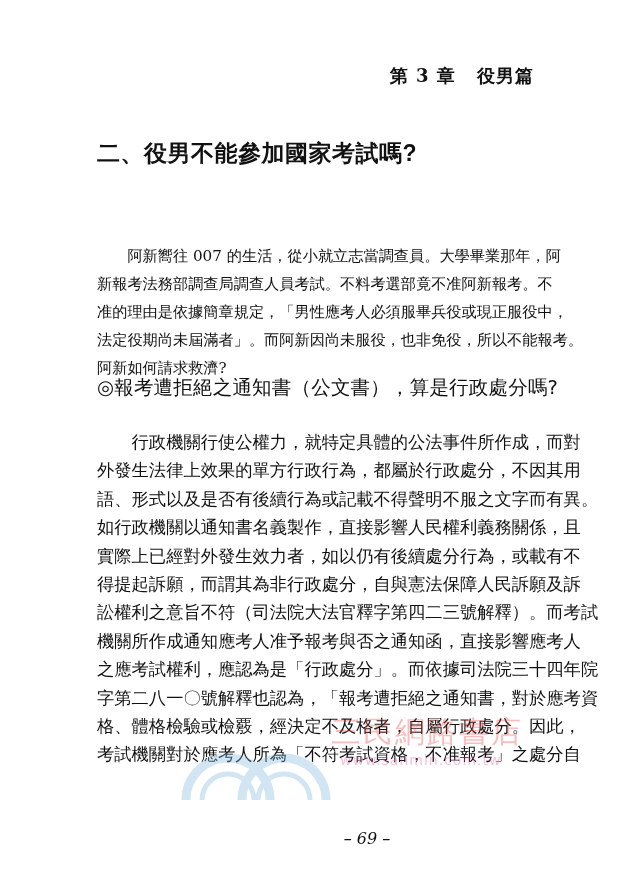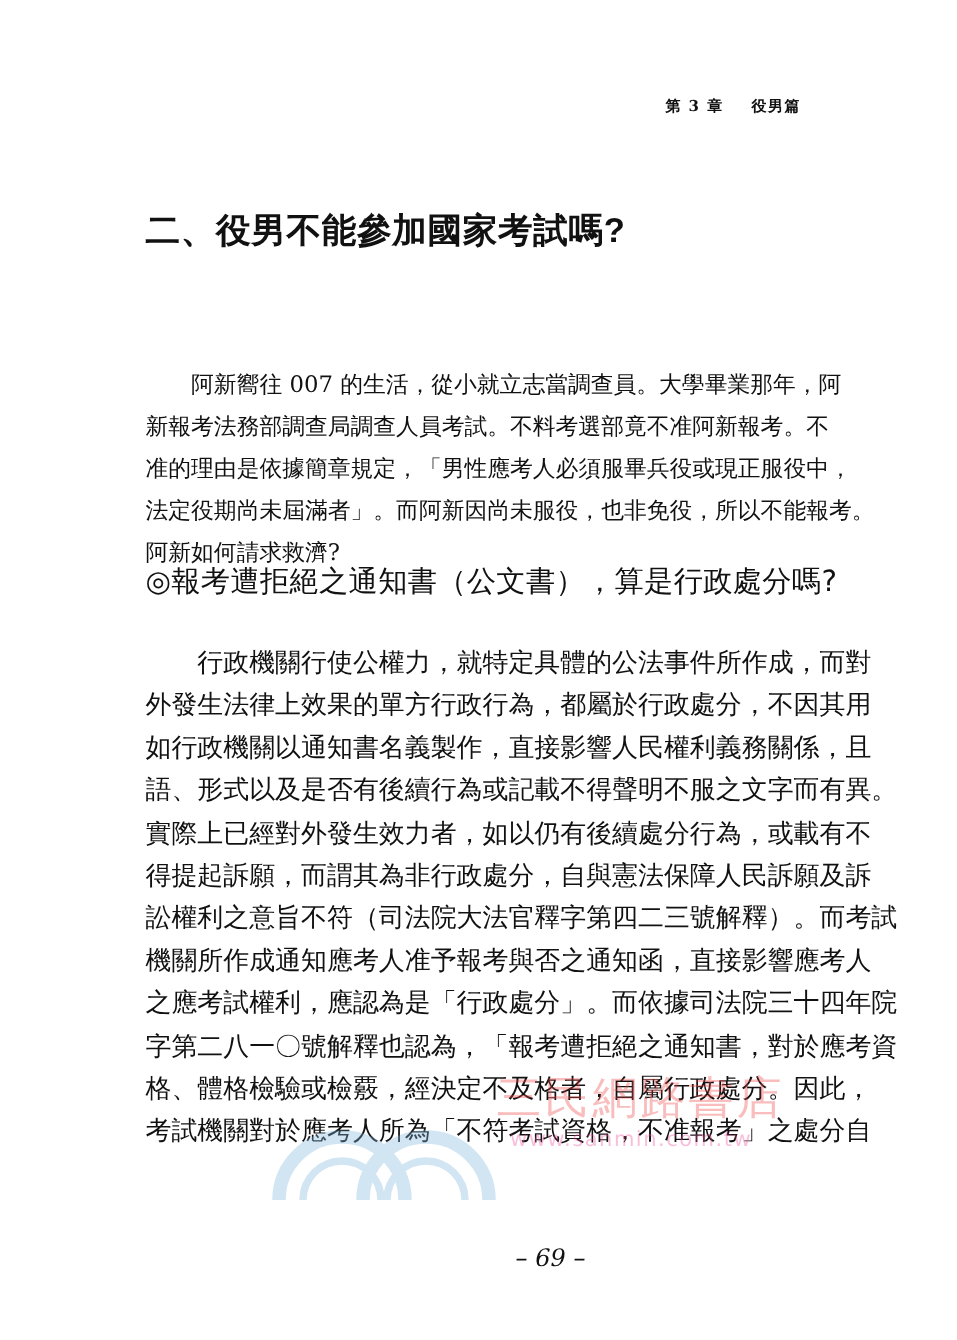--- a/index.html
+++ b/index.html
@@ -25,7 +25,7 @@
       position: absolute;
       top: 64px;
       right: 104px;
-      font-size: 10px;
+      font-size: 18px;
       letter-spacing: 1px;
       font-weight: bold;
       font-family: "DejaVu Serif", "Liberation Serif", serif;

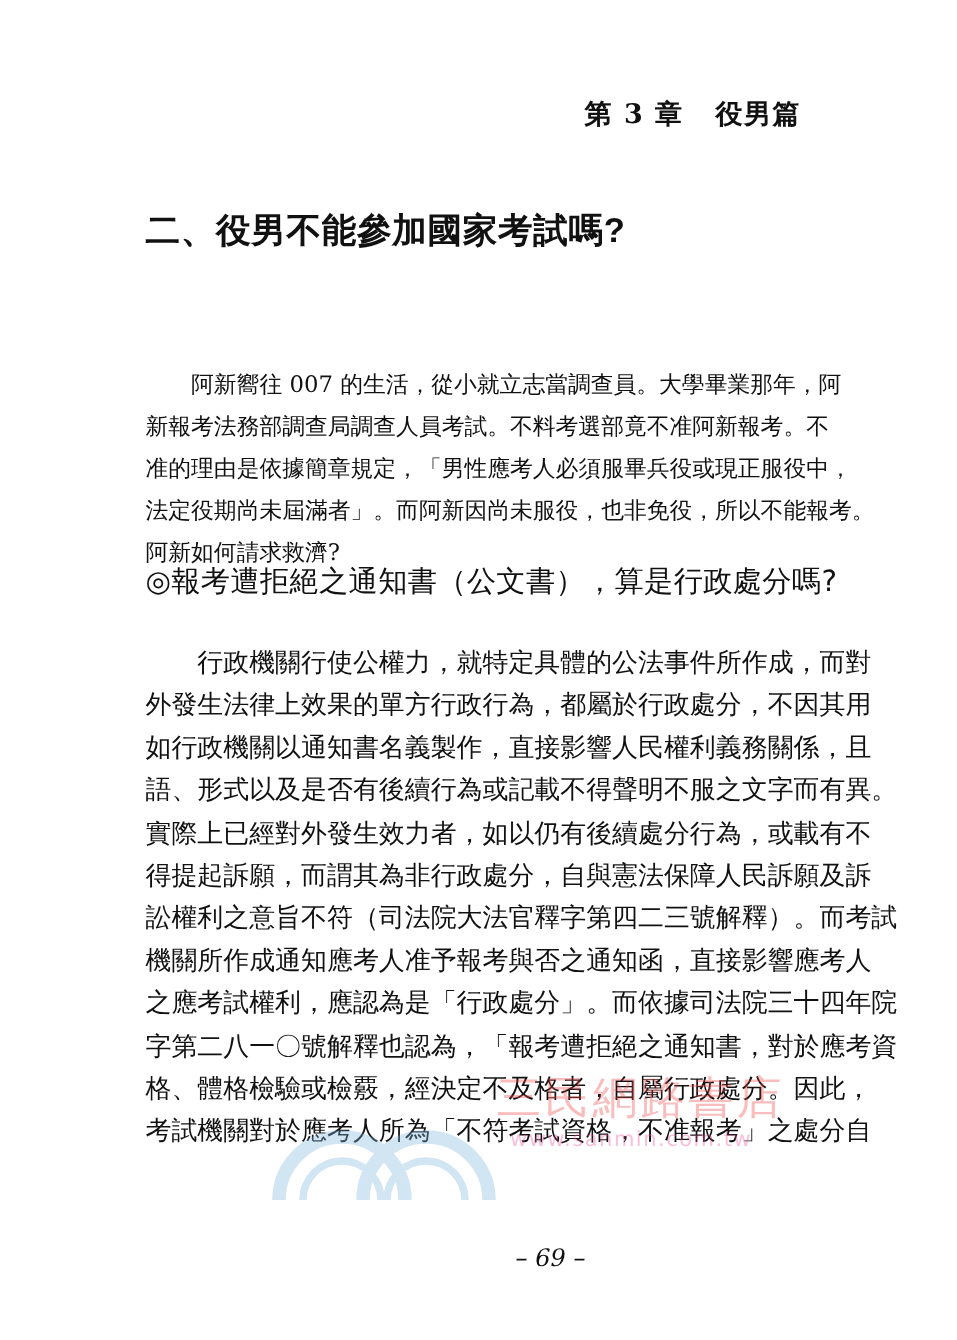--- a/index.html
+++ b/index.html
@@ -138,8 +138,8 @@
   <div class="body-text">
     <span class="line">　　行政機關行使公權力，就特定具體的公法事件所作成，而對</span>
     <span class="line">外發生法律上效果的單方行政行為，都屬於行政處分，不因其用</span>
+    <span class="line">語、形式以及是否有後續行為或記載不得聲明不服之文字而有異。</span>
     <span class="line">如行政機關以通知書名義製作，直接影響人民權利義務關係，且</span>
-    <span class="line">語、形式以及是否有後續行為或記載不得聲明不服之文字而有異。</span>
     <span class="line">實際上已經對外發生效力者，如以仍有後續處分行為，或載有不</span>
     <span class="line">得提起訴願，而謂其為非行政處分，自與憲法保障人民訴願及訴</span>
     <span class="line">訟權利之意旨不符（司法院大法官釋字第四二三號解釋）。而考試</span>

